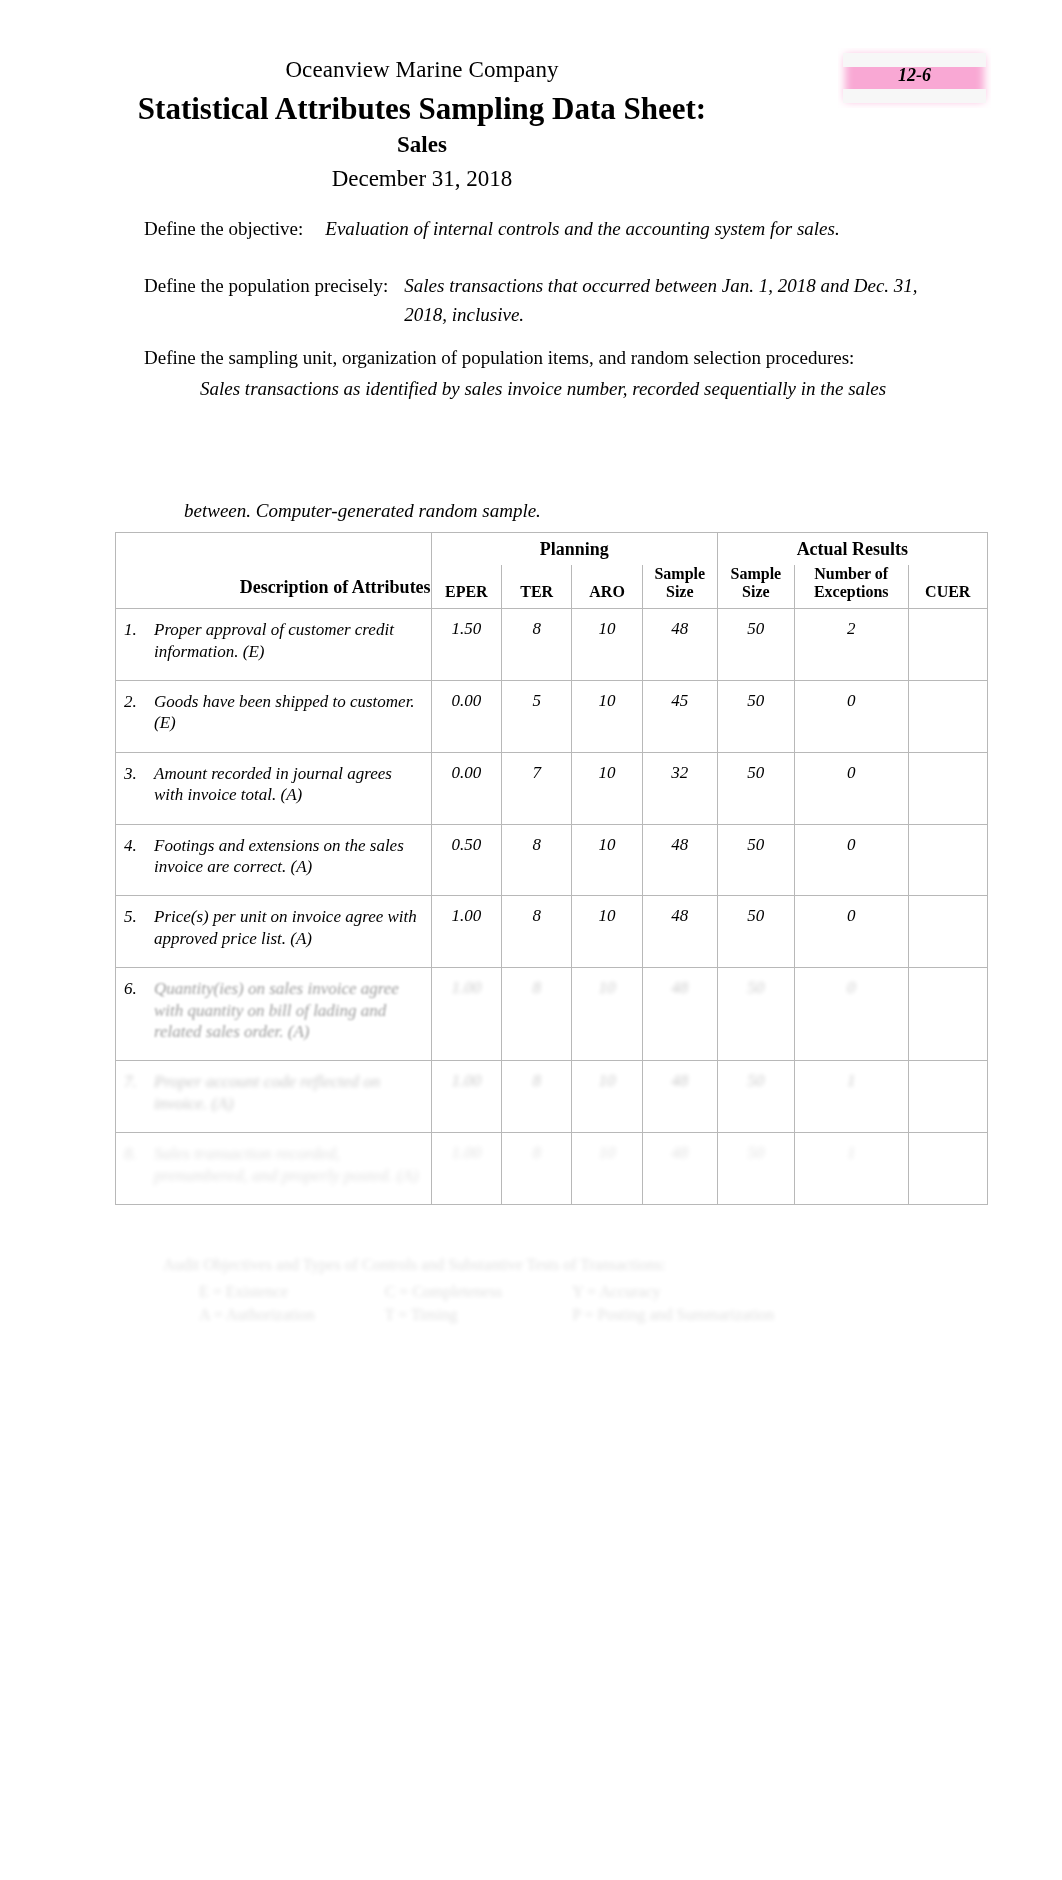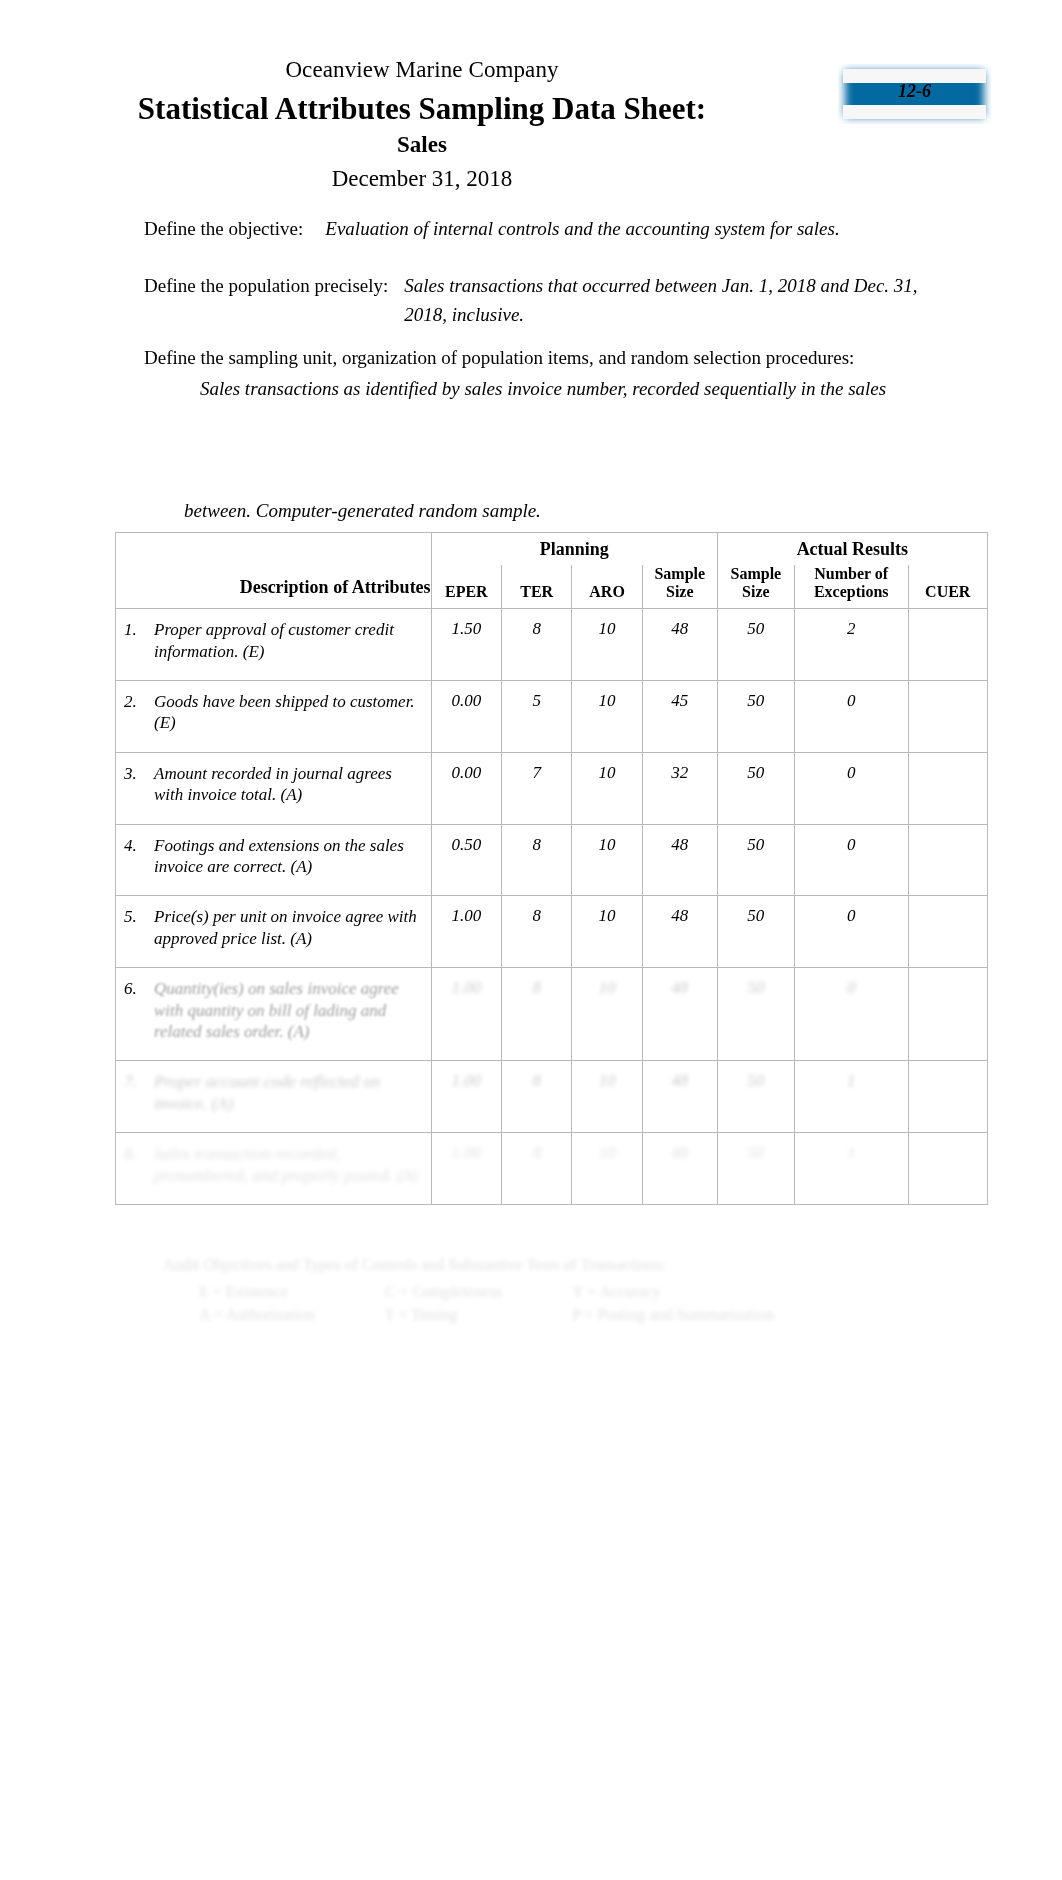--- a/index.html
+++ b/index.html
@@ -56,10 +56,10 @@
   .ref-box {
     position: absolute;
     left: 838px;
-    top: 64px;
+    top: 48px;
     width: 153px;
     height: 60px;
-    background: #0369a1;
+    background: #f9a8d4;
     box-shadow: 0 0 9px 7px #ffffff inset;
   }
   .ref-box-strip {

